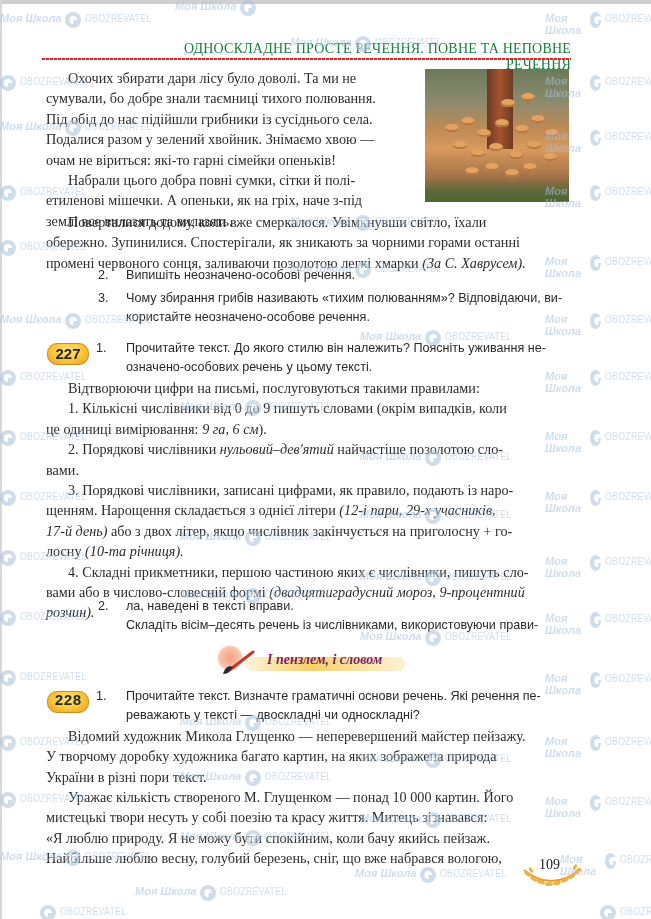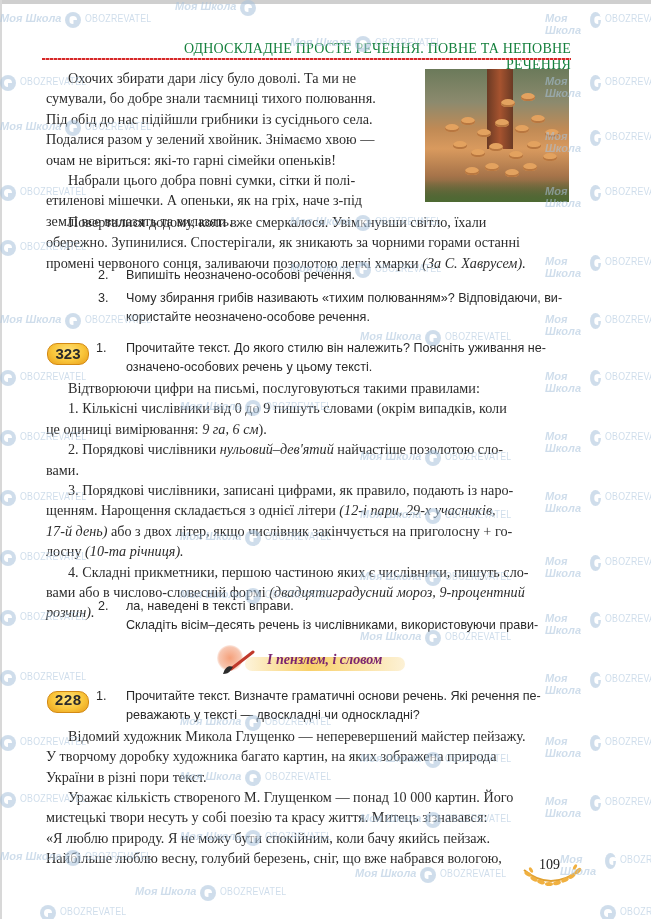--- a/index.html
+++ b/index.html
@@ -114,7 +114,7 @@
   <span class="txt" style="padding-left:28px">користайте неозначено-особове речення.</span>
 </div>
 
-<div class="badge" style="left:47px; top:343px;">323</div>
+<div class="badge" style="left:47px; top:343px;">227</div>
 <div class="task" style="left:96px; top:339px; width:474px;">
   <span class="num">1.</span>
   <span class="txt" style="padding-left:30px">Прочитайте текст. До якого стилю він належить? Поясніть уживання не-</span>

